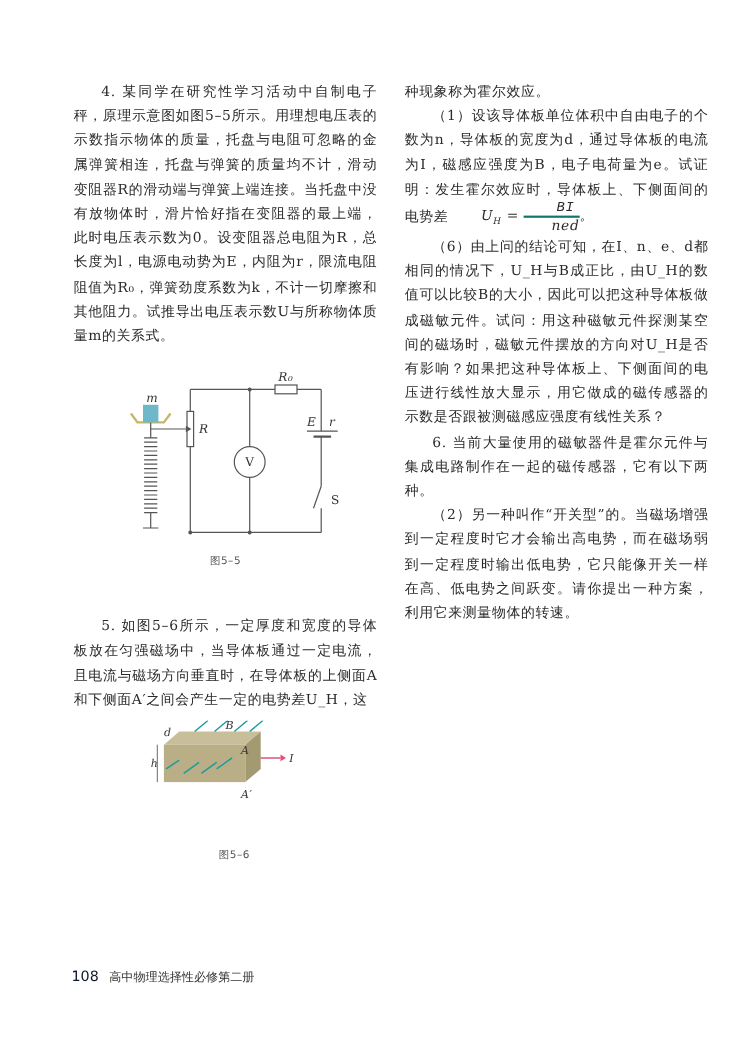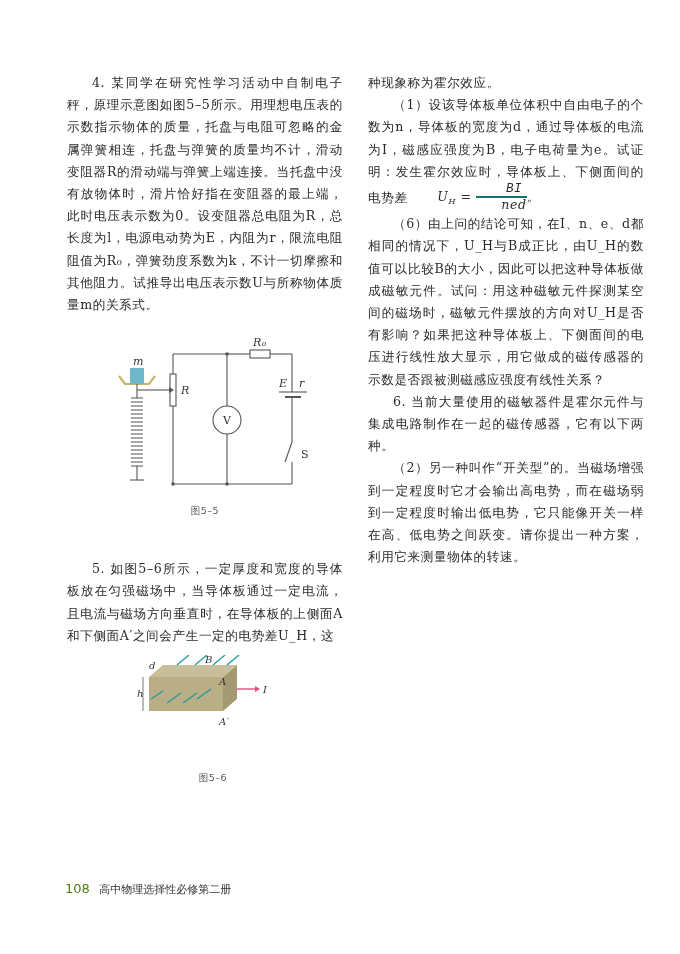--- a/index.html
+++ b/index.html
@@ -15,7 +15,7 @@
   .fig { position: relative; }
   .cap { font-family: "DejaVu Sans", "Liberation Sans", sans-serif; font-size: 9.5px; color: #555; text-align: center; letter-spacing: 0.5px; }
   .footer { position: absolute; left: 65px; top: 881px; font-size: 11px; color: #333; font-family: "DejaVu Sans", "Liberation Sans", sans-serif; }
-  .footer .num { font-size: 13px; margin-right: 6px; color: #4d7c0f; }
+  .footer .num { font-size: 13px; margin-right: 6px; color: #0f172a; }
 </style>
 </head>
 <body>

